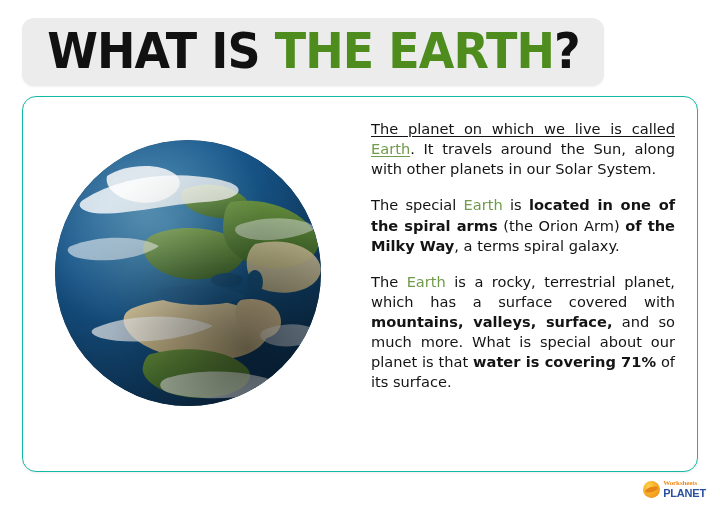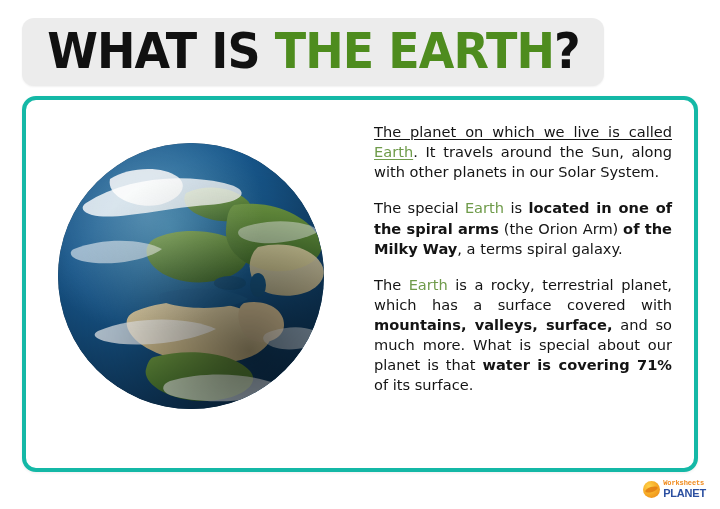--- a/index.html
+++ b/index.html
@@ -51,7 +51,7 @@
     width: 676px;
     height: 376px;
     background: #ffffff;
-    border: 4px solid #14b8a6;
+    border: 1px solid #14b8a6;
     border-radius: 14px;
     box-shadow: 0 1px 3px rgba(0,0,0,0.07);
     box-sizing: border-box;

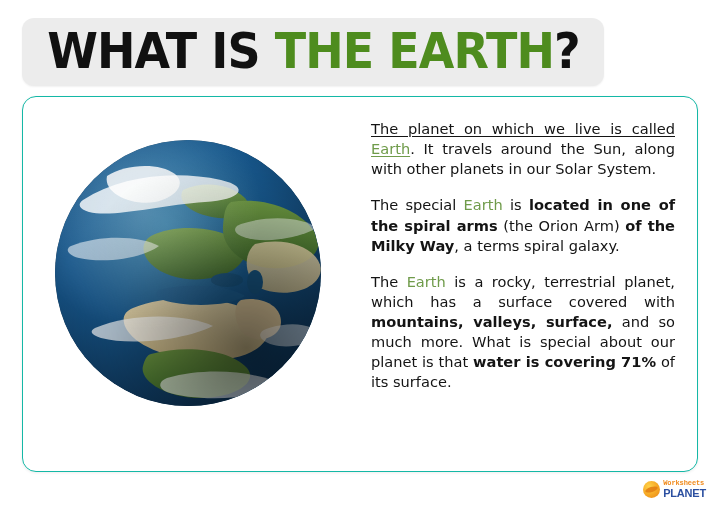--- a/index.html
+++ b/index.html
@@ -158,7 +158,7 @@
   }
   .logo-words { display: flex; flex-direction: column; line-height: 1; }
   .logo-top {
-    font-family: Liberation Mono, monospace;
+    font-family: Liberation Serif, serif;
     font-size: 7px;
     font-weight: bold;
     color: #f08a1c;

